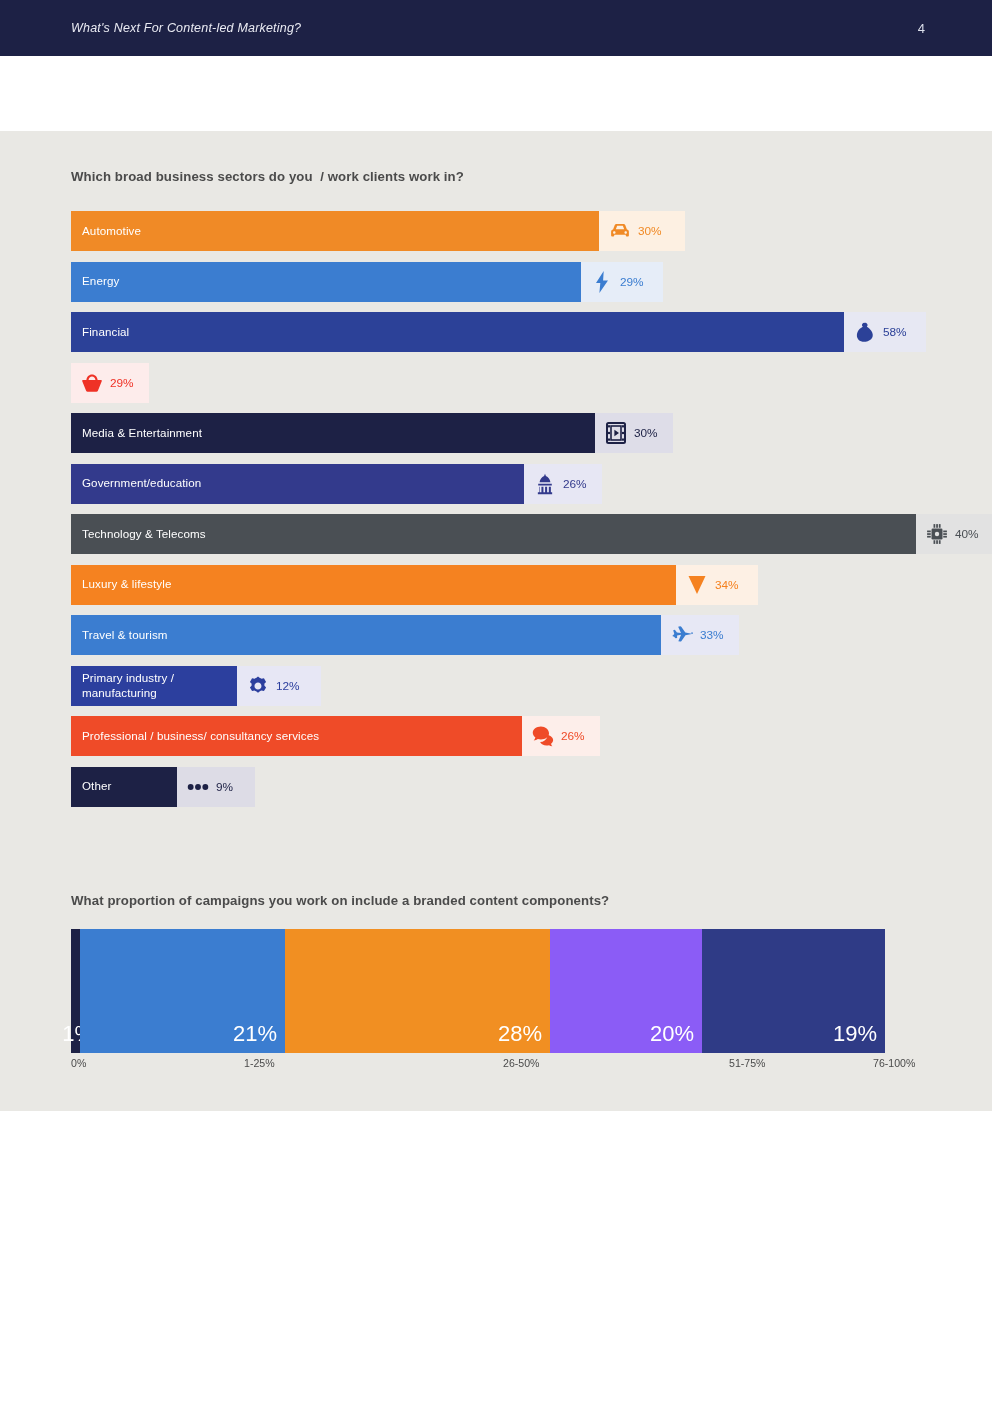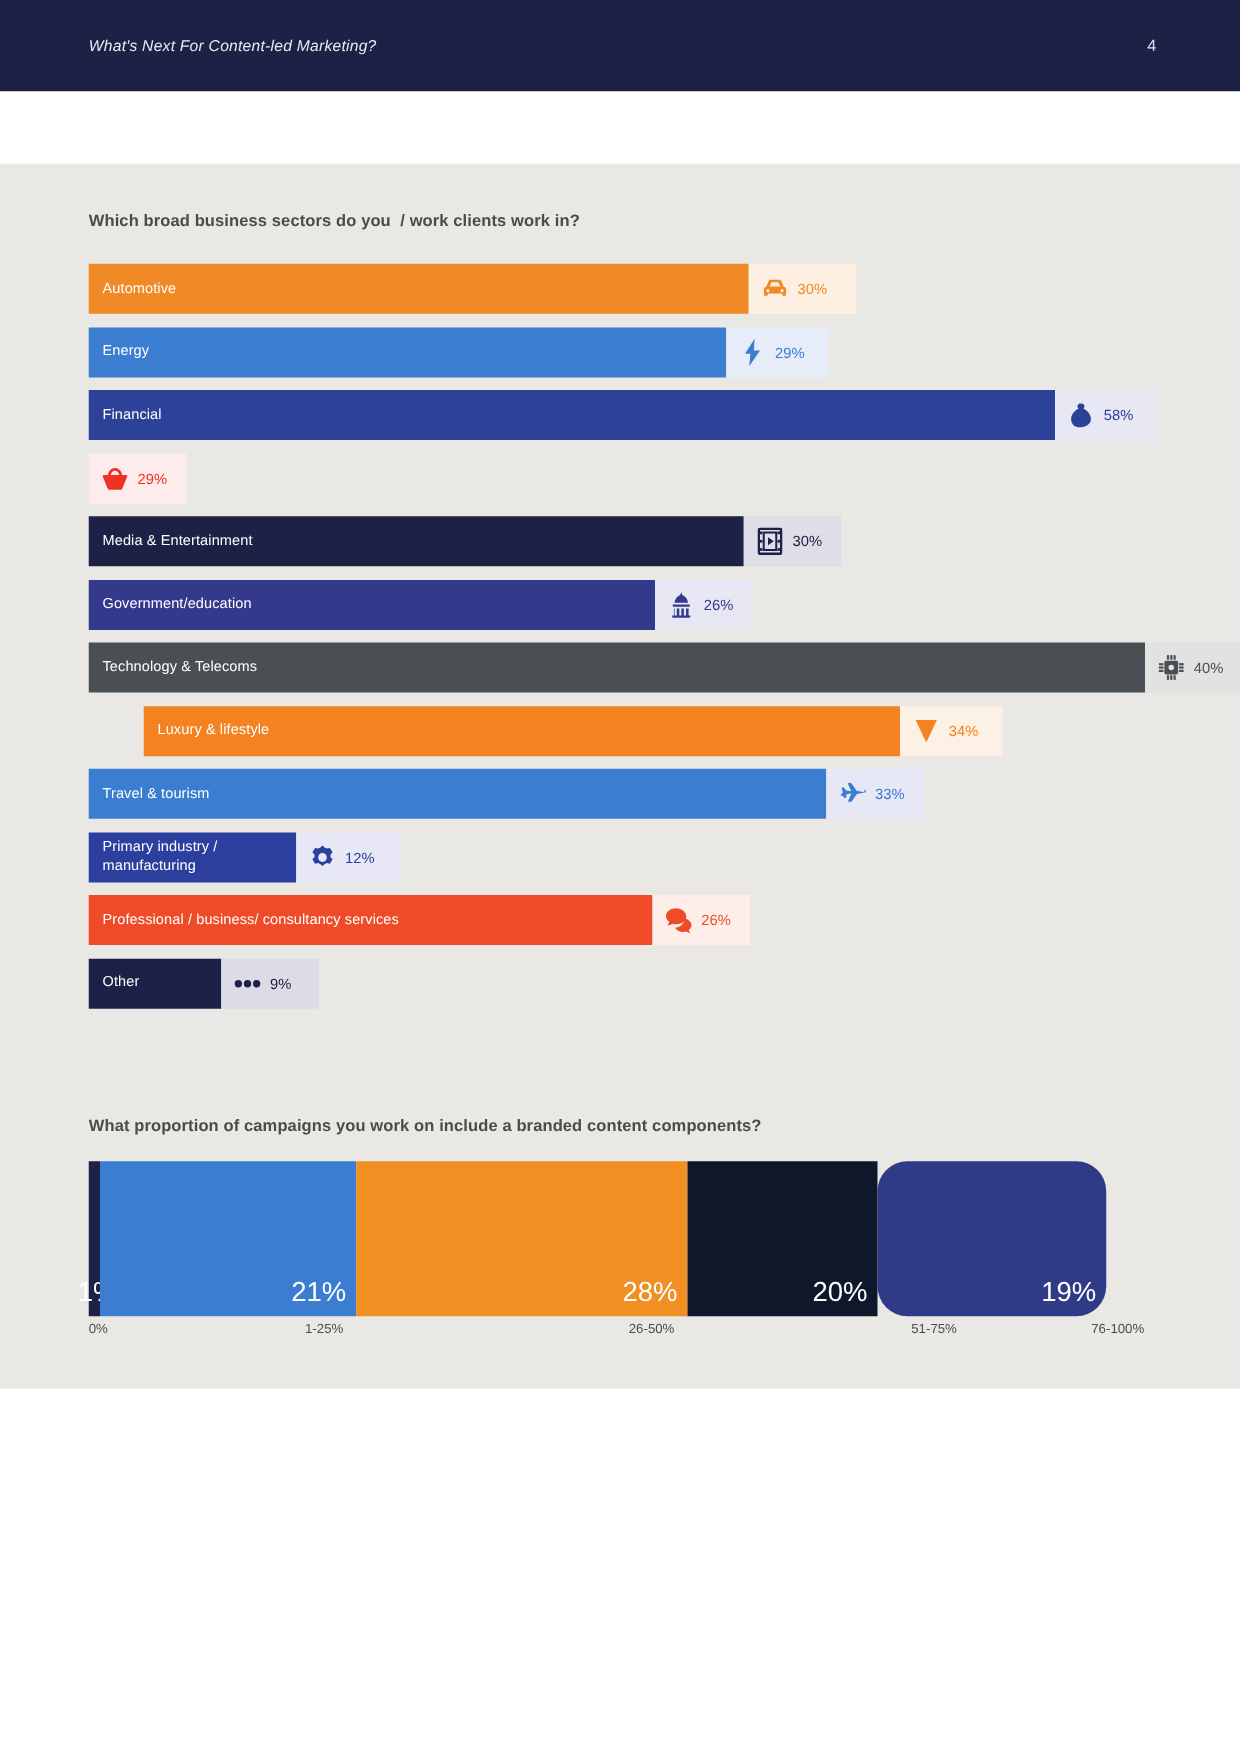--- a/index.html
+++ b/index.html
@@ -15,7 +15,7 @@
   .header-band {
     position: absolute;
     left: 0; top: 0;
-    width: 992px; height: 73px;
+    width: 992px; height: 56px;
     background: #1d2145;
     display: flex;
     align-items: center;

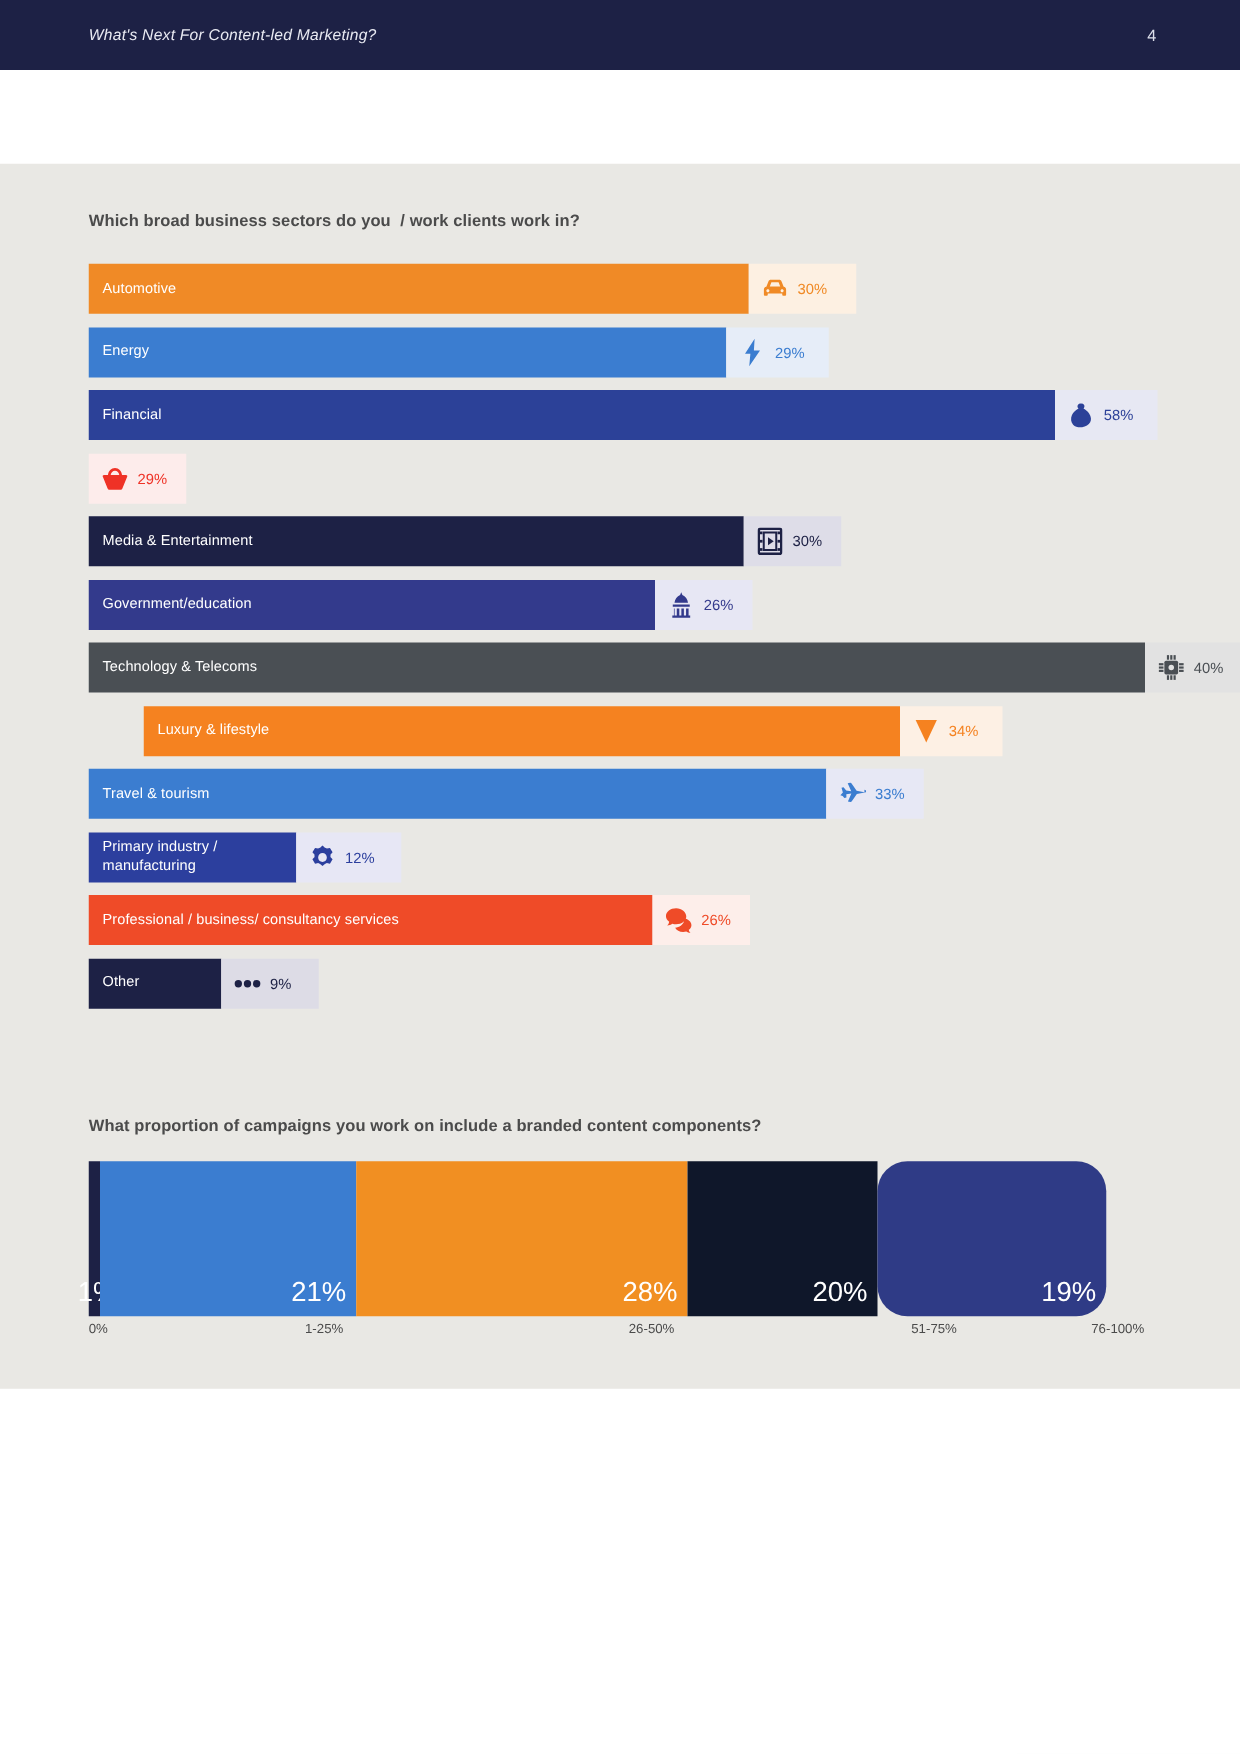--- a/index.html
+++ b/index.html
@@ -269,7 +269,7 @@
       </div>
     </div>
     <div class="sector-row">
-      <div class="sector-bar" style="width: 605px; background: rgb(245, 130, 32); margin-left: 44px;">
+      <div class="sector-bar" style="width: 605px; background: rgb(245, 130, 32);">
         <span class="sector-label">Luxury &amp; lifestyle</span>
       </div>
       <div class="sector-badge" style="width: 82px; background: rgb(253, 240, 228);">

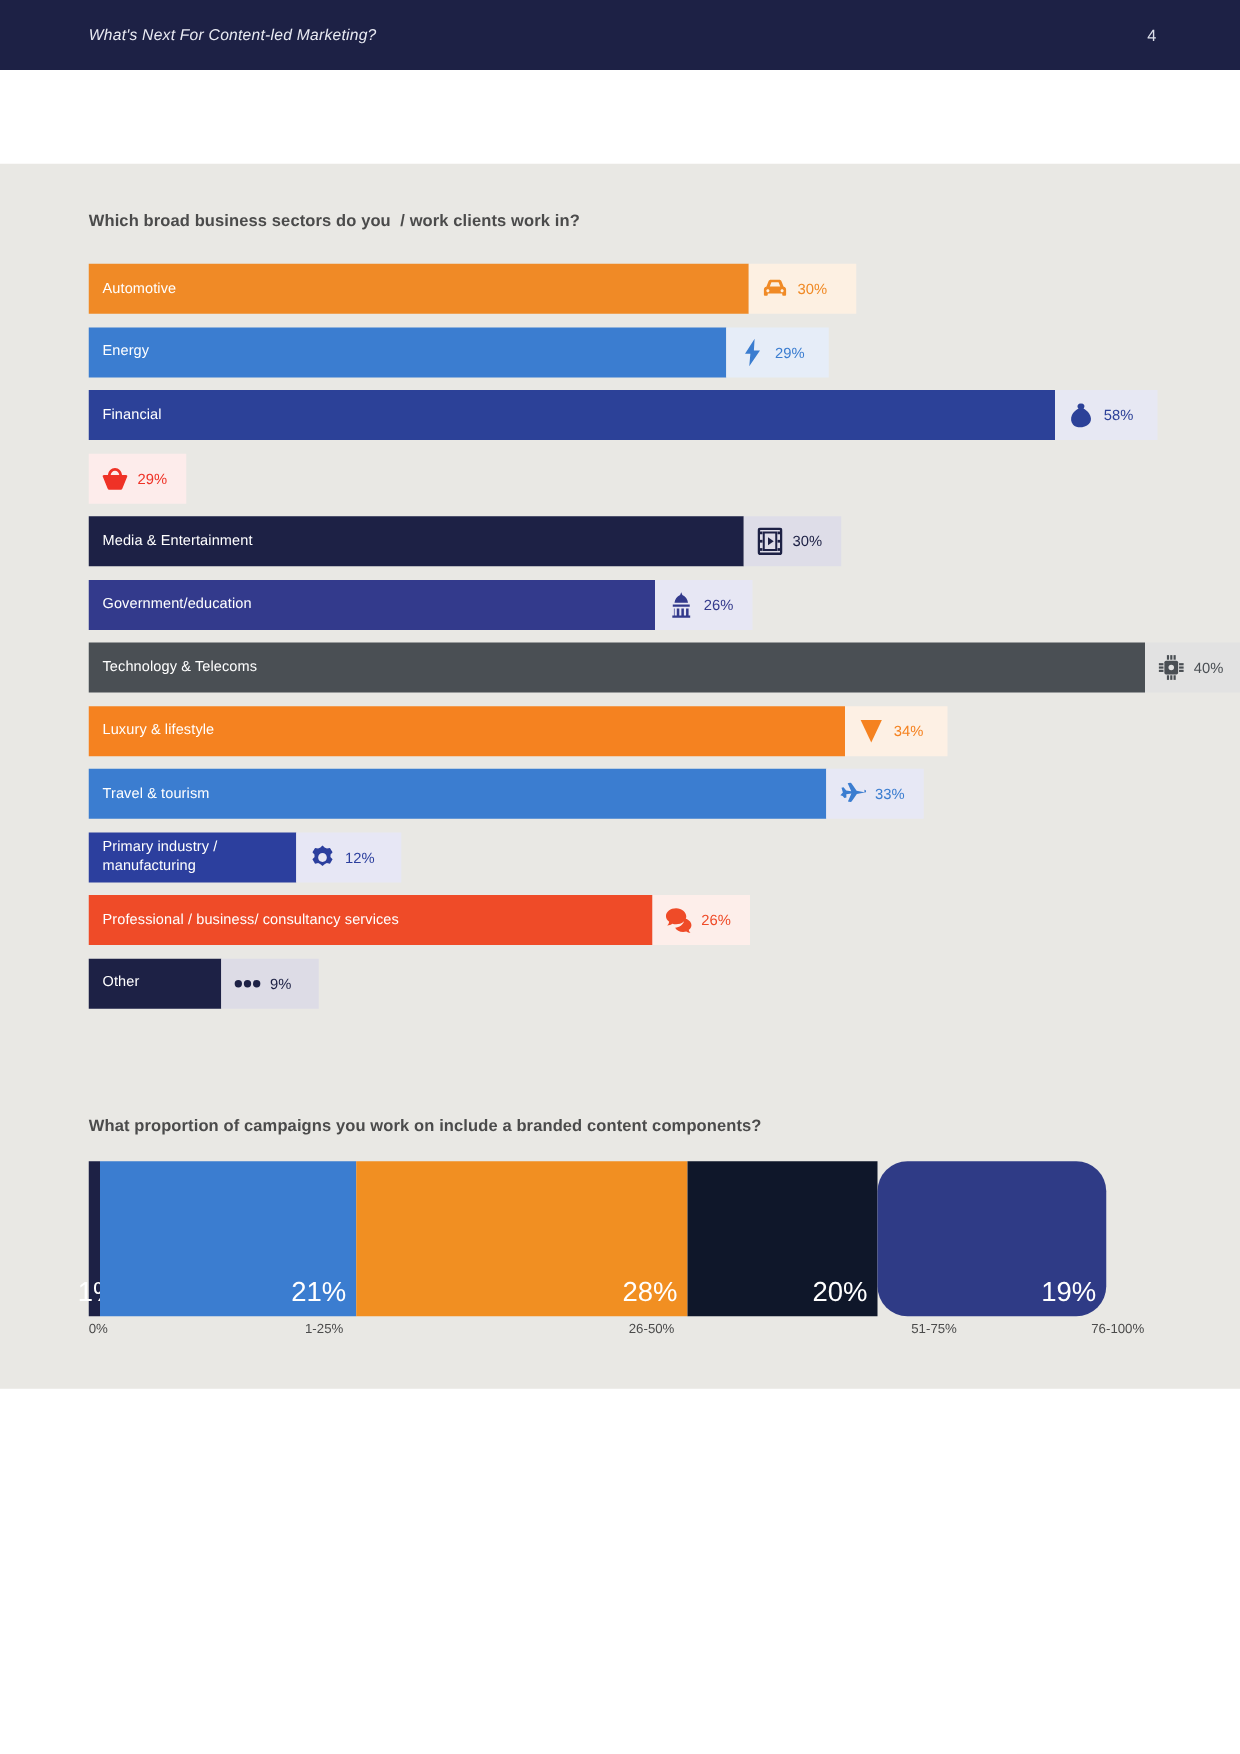--- a/index.html
+++ b/index.html
@@ -352,7 +352,7 @@
       <div class="stack-seg" style="width: 265px; background: rgb(241, 143, 34);">
         <span class="stack-val">28%</span>
       </div>
-      <div class="stack-seg" style="width: 152px; background: #0f172a;">
+      <div class="stack-seg" style="width: 152px; background: #8b5cf6;">
         <span class="stack-val">20%</span>
       </div>
       <div class="stack-seg" style="width: 183px; background: rgb(47, 59, 134); border-radius: 24px;">

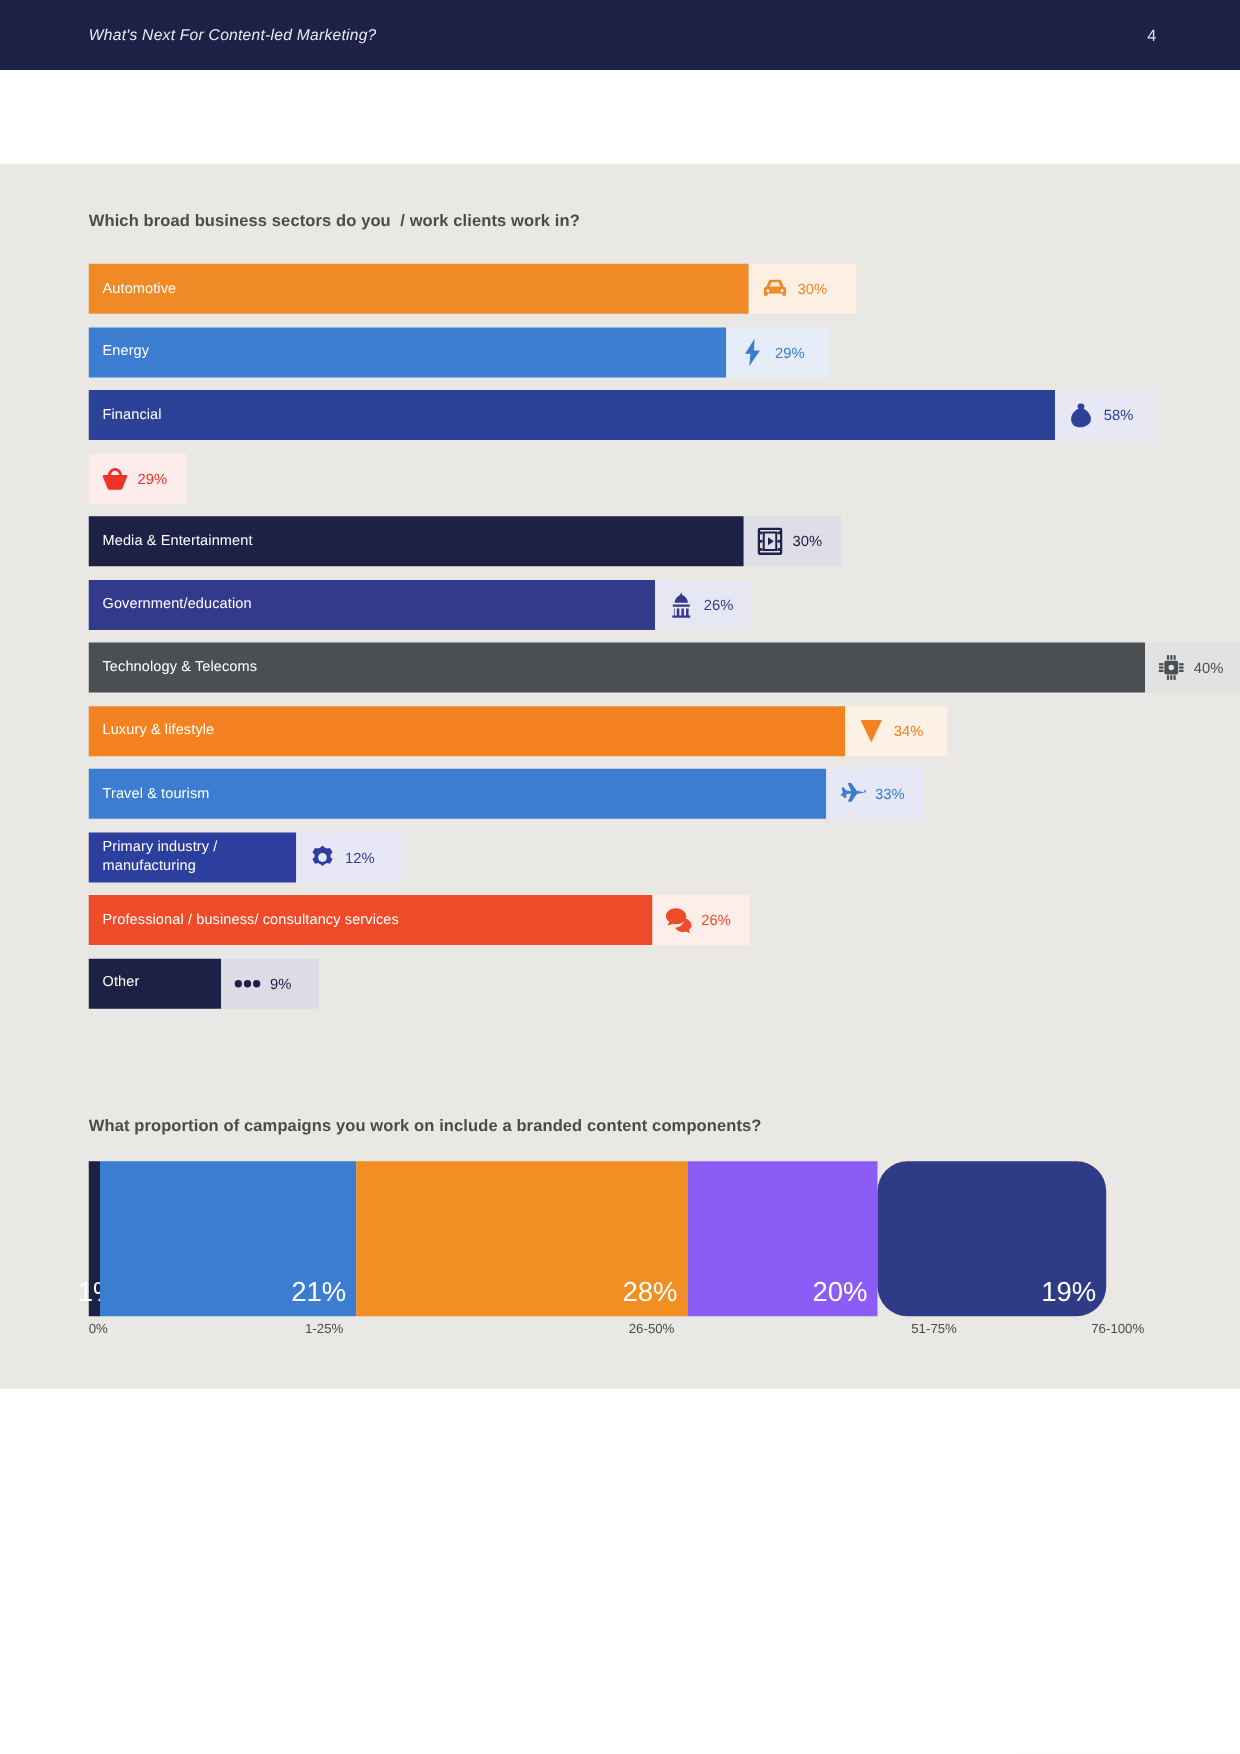--- a/index.html
+++ b/index.html
@@ -355,7 +355,7 @@
       <div class="stack-seg" style="width: 152px; background: #8b5cf6;">
         <span class="stack-val">20%</span>
       </div>
-      <div class="stack-seg" style="width: 183px; background: rgb(47, 59, 134); border-radius: 24px;">
+      <div class="stack-seg" style="width: 183px; background: rgb(47, 59, 134);">
         <span class="stack-val">19%</span>
       </div>
     </div>

